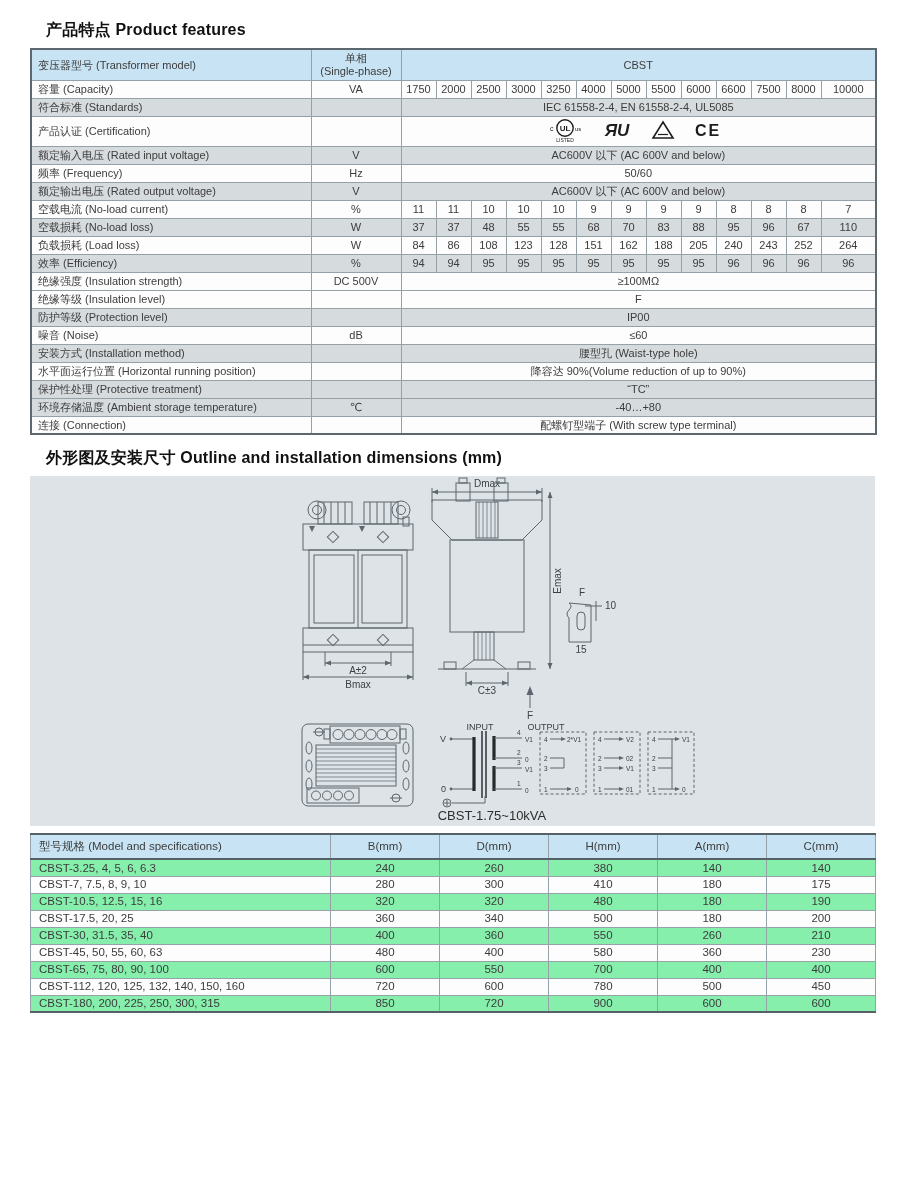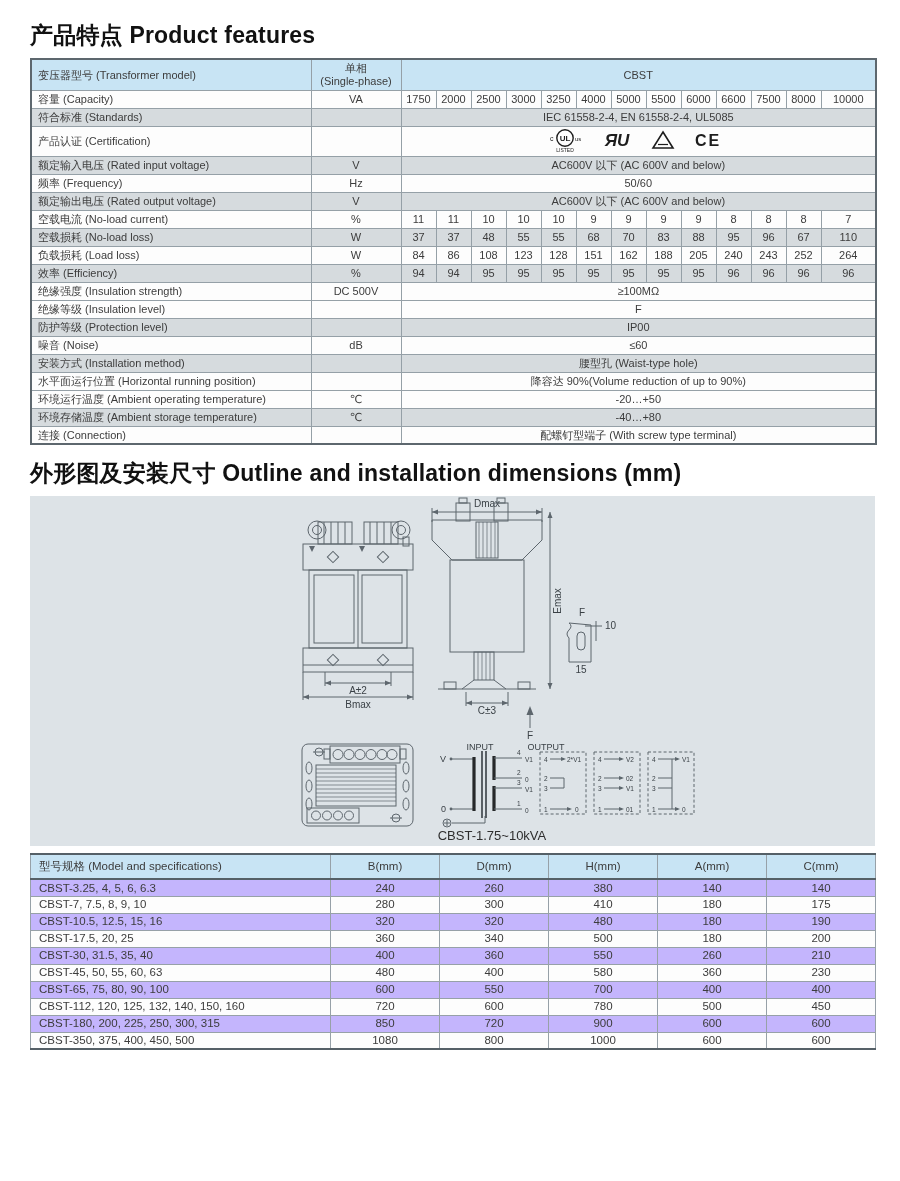--- a/index.html
+++ b/index.html
@@ -13,8 +13,8 @@
   .page { padding: 20px 25px 0 30px; width: 900px; }
 
   .section-title {
-    font-size: 23px; font-weight: bold; color: #111;
-    margin: 0 0 7px 0; letter-spacing: 0.2px;
+    font-size: 16px; font-weight: bold; color: #111;
+    margin: 0 0 7px 16px; letter-spacing: 0.2px;
   }
   .section-title.second { margin-top: 13px; }
 

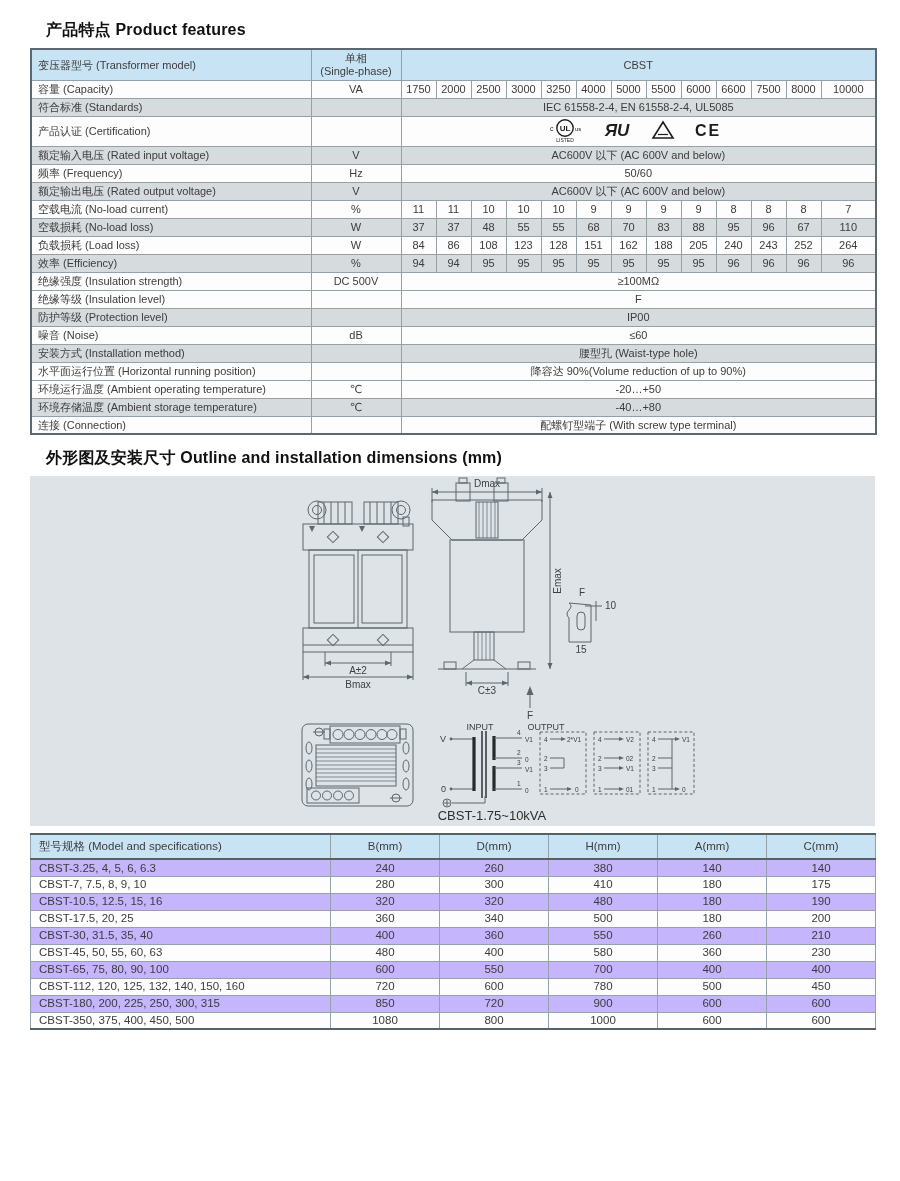--- a/index.html
+++ b/index.html
@@ -260,6 +260,11 @@
           <td class="label-cell">水平面运行位置 (Horizontal running position)</td>
           <td class="unit-cell"></td>
           <td class="span-cell" colspan="13">降容达 90%(Volume reduction of up to 90%)</td>
+        </tr>
+        <tr class="alt">
+          <td class="label-cell">保护性处理 (Protective treatment)</td>
+          <td class="unit-cell"></td>
+          <td class="span-cell" colspan="13">“TC”</td>
         </tr>
         <tr>
           <td class="label-cell">环境运行温度 (Ambient operating temperature)</td>

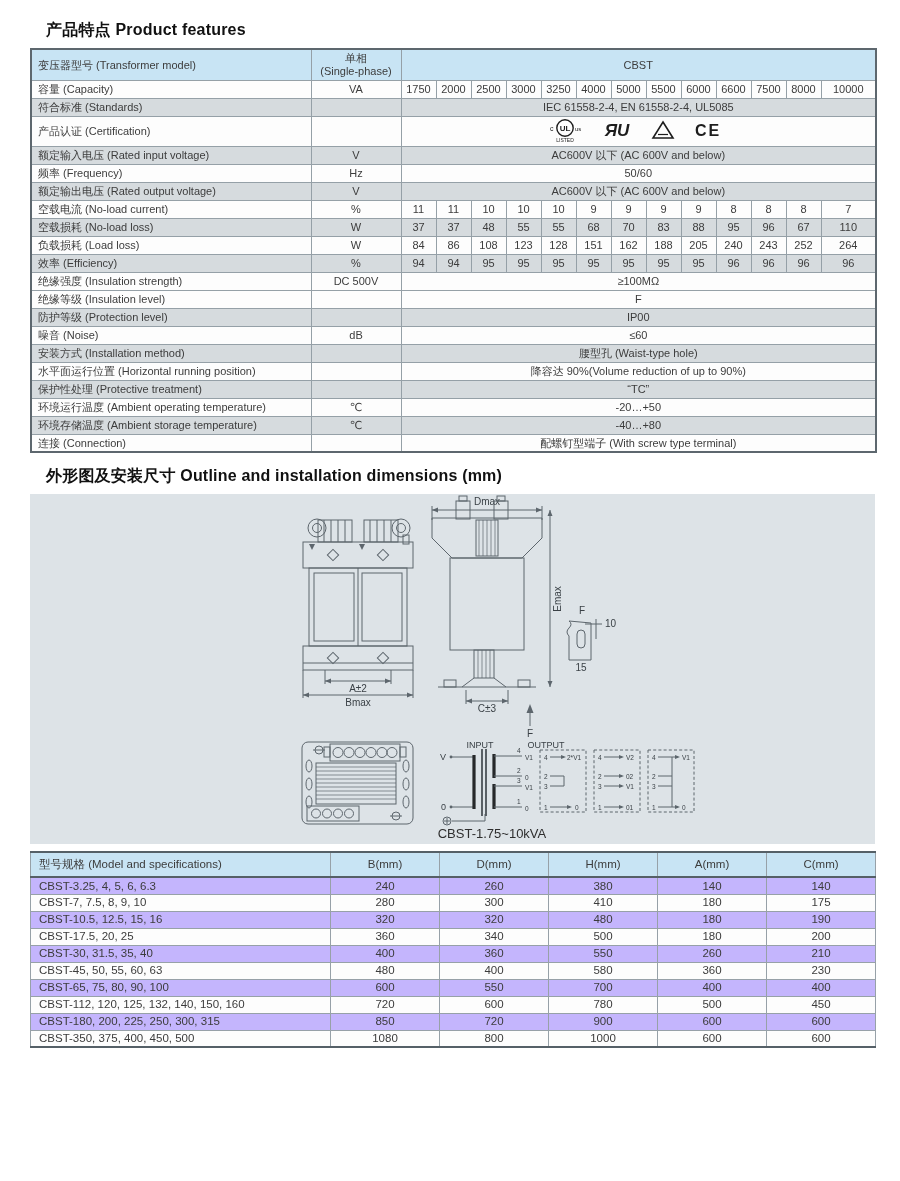--- a/index.html
+++ b/index.html
@@ -265,11 +265,6 @@
           <td class="label-cell">保护性处理 (Protective treatment)</td>
           <td class="unit-cell"></td>
           <td class="span-cell" colspan="13">“TC”</td>
-        </tr>
-        <tr>
-          <td class="label-cell">环境运行温度 (Ambient operating temperature)</td>
-          <td class="unit-cell">℃</td>
-          <td class="span-cell" colspan="13">-20…+50</td>
         </tr>
         <tr class="alt">
           <td class="label-cell">环境存储温度 (Ambient storage temperature)</td>

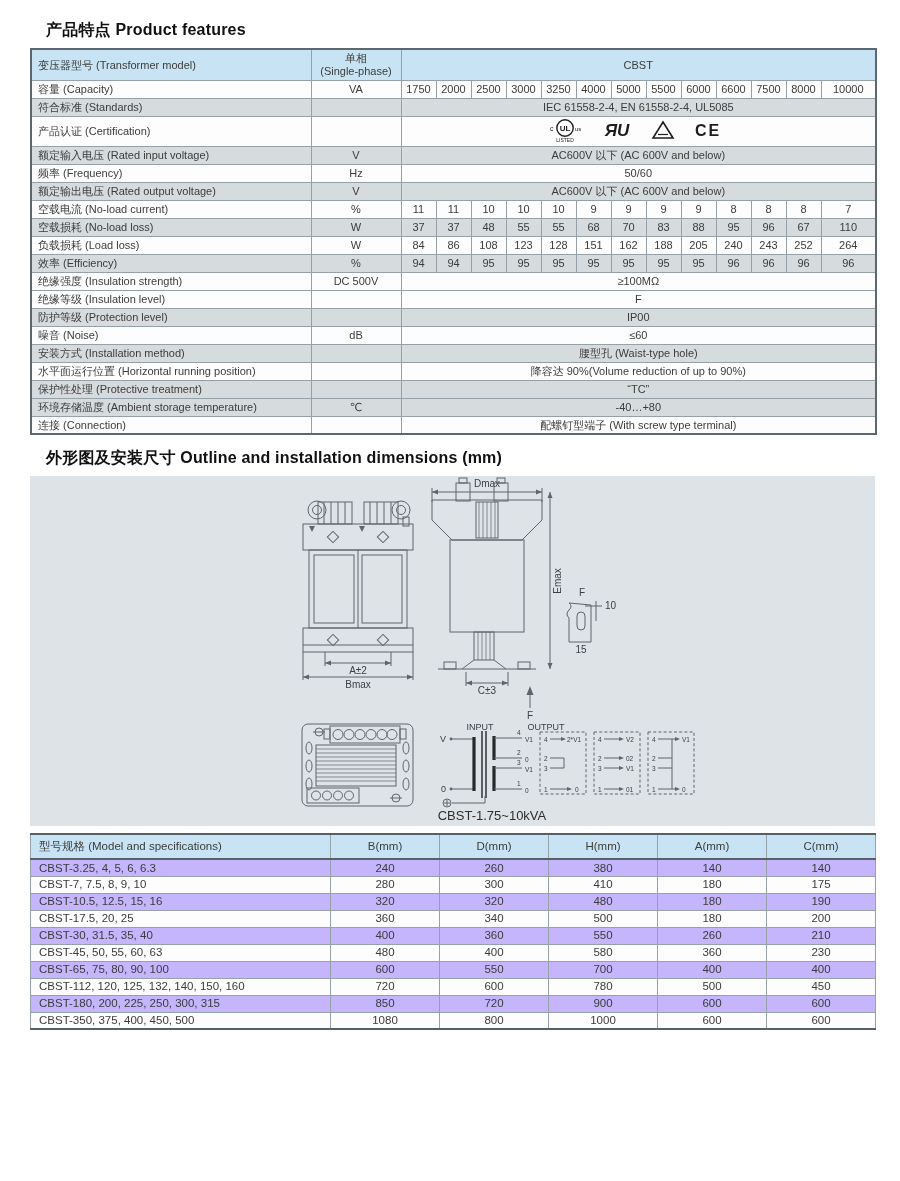--- a/index.html
+++ b/index.html
@@ -74,7 +74,7 @@
   table.dims th.model-h, table.dims td.model-c { text-align: left; padding-left: 8px; }
   table.dims tr.alt td { background: #d6dbde; }
   table.dims tr td { background: #fdfdfd; }
-  table.dims tr.alt td { background: #c4b5fd; }
+  table.dims tr.alt td { background: #86efac; }
 </style>
 </head>
 <body>

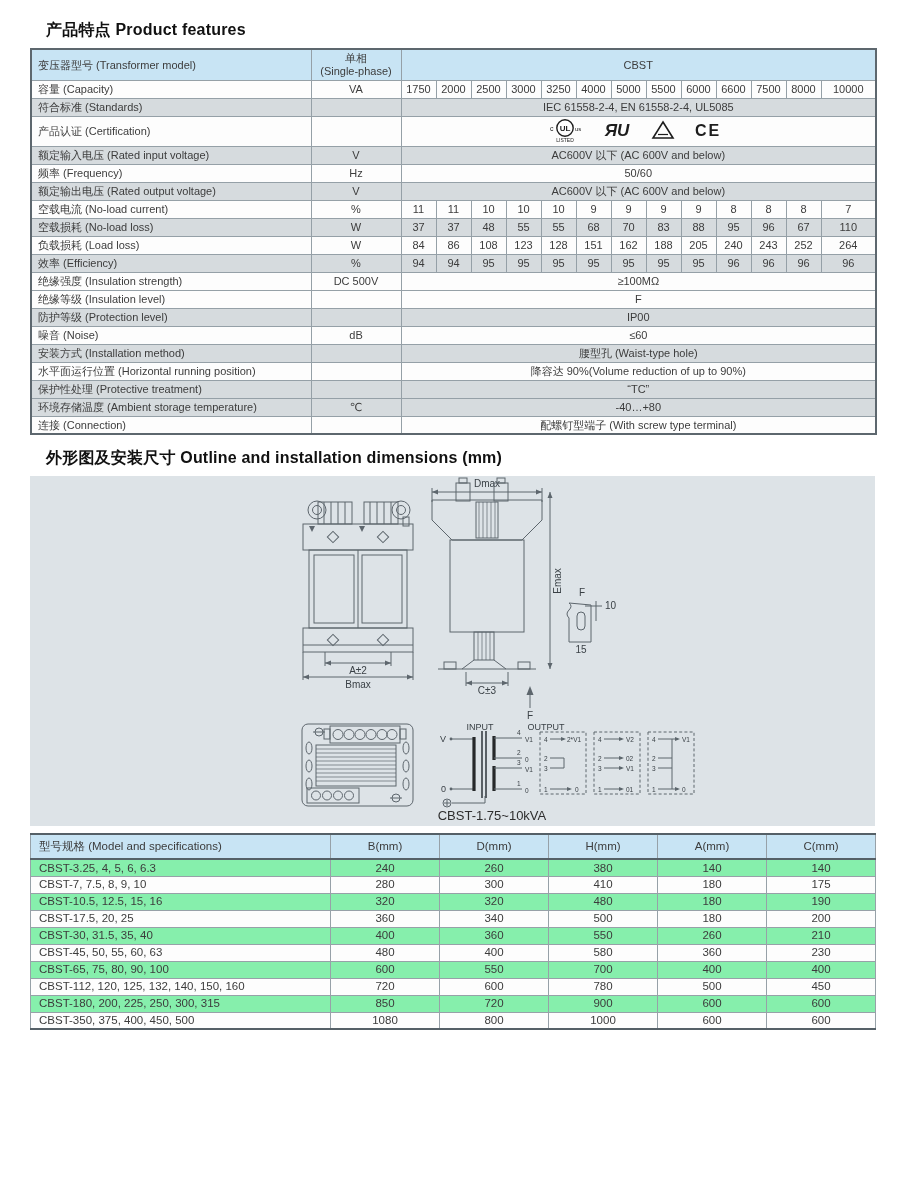--- a/index.html
+++ b/index.html
@@ -608,14 +608,6 @@
           <td>600</td>
           <td>600</td>
         </tr>
-        <tr>
-          <td class="model-c">CBST-350, 375, 400, 450, 500</td>
-          <td>1080</td>
-          <td>800</td>
-          <td>1000</td>
-          <td>600</td>
-          <td>600</td>
-        </tr>
       </tbody>
   </table>
 

